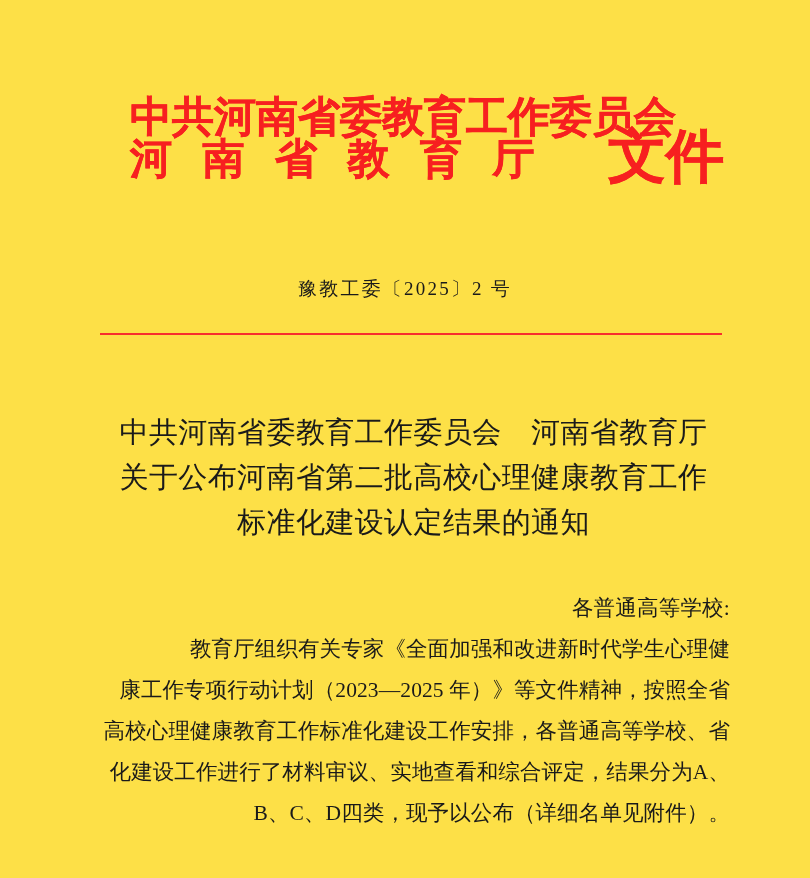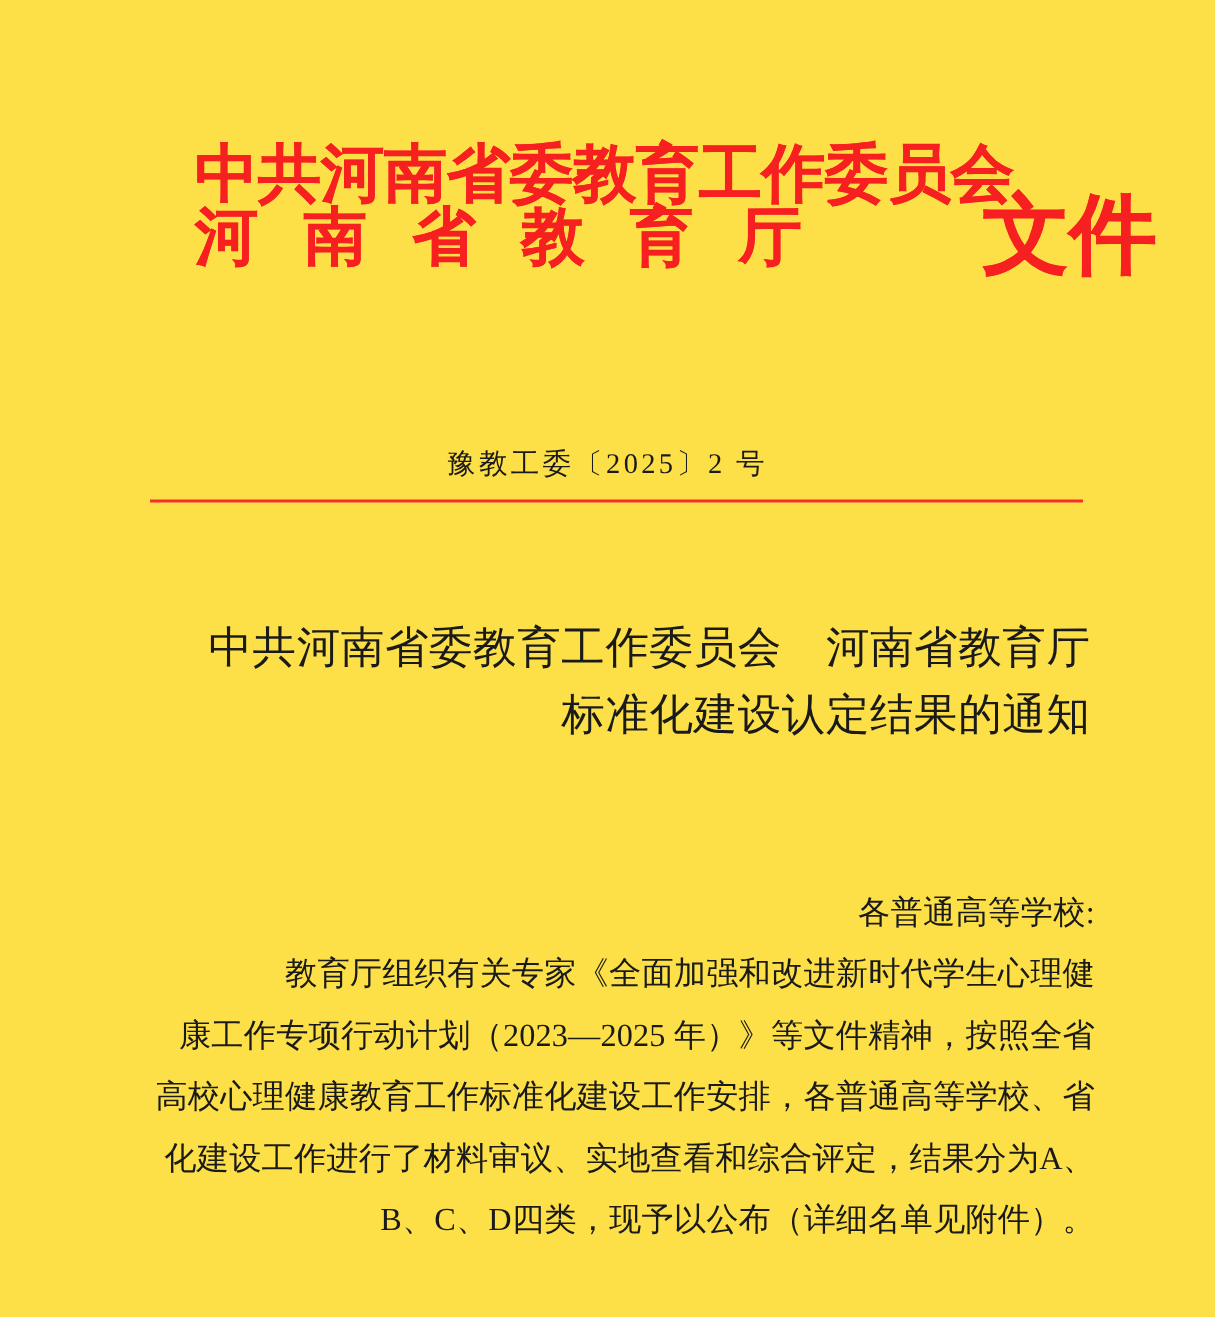--- a/index.html
+++ b/index.html
@@ -72,7 +72,6 @@
     line-height: 1.0;
     letter-spacing: 0px;
     white-space: nowrap;
-    margin-left: 47px;
     -webkit-text-stroke: 0.5px #f72020;
   }
 

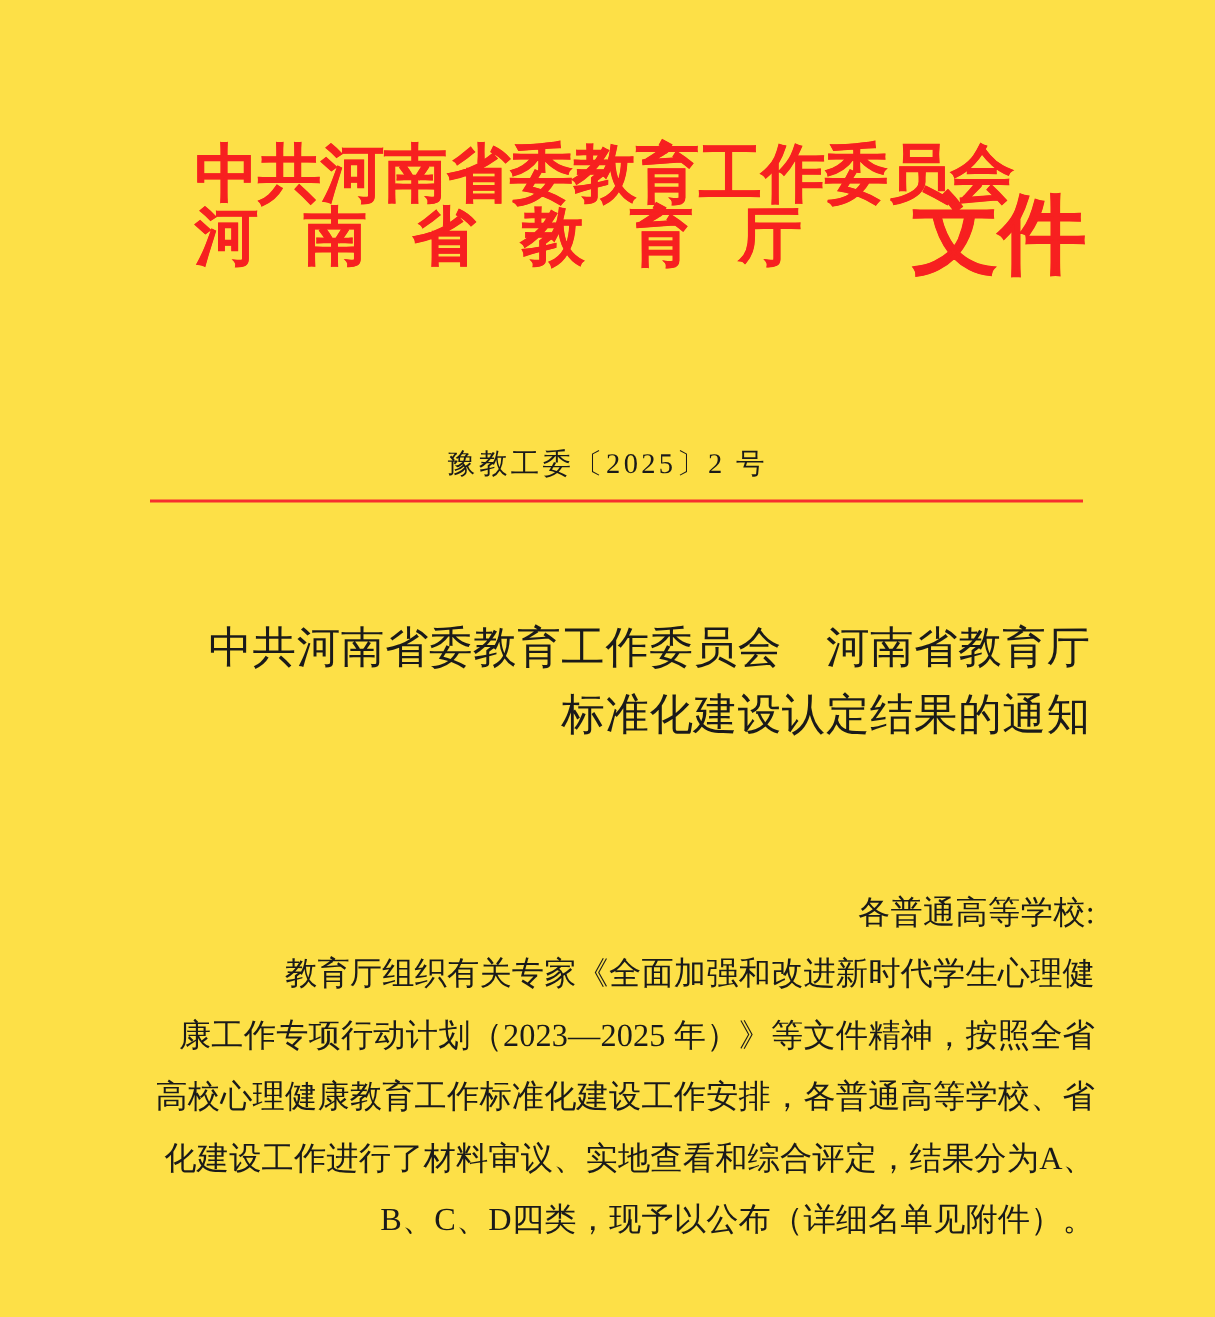--- a/index.html
+++ b/index.html
@@ -79,7 +79,7 @@
   .doc-number {
     position: absolute;
     left: 0;
-    top: 296px;
+    top: 276px;
     width: 810px;
     text-align: center;
     font-family: "Liberation Serif", "DejaVu Serif", serif;

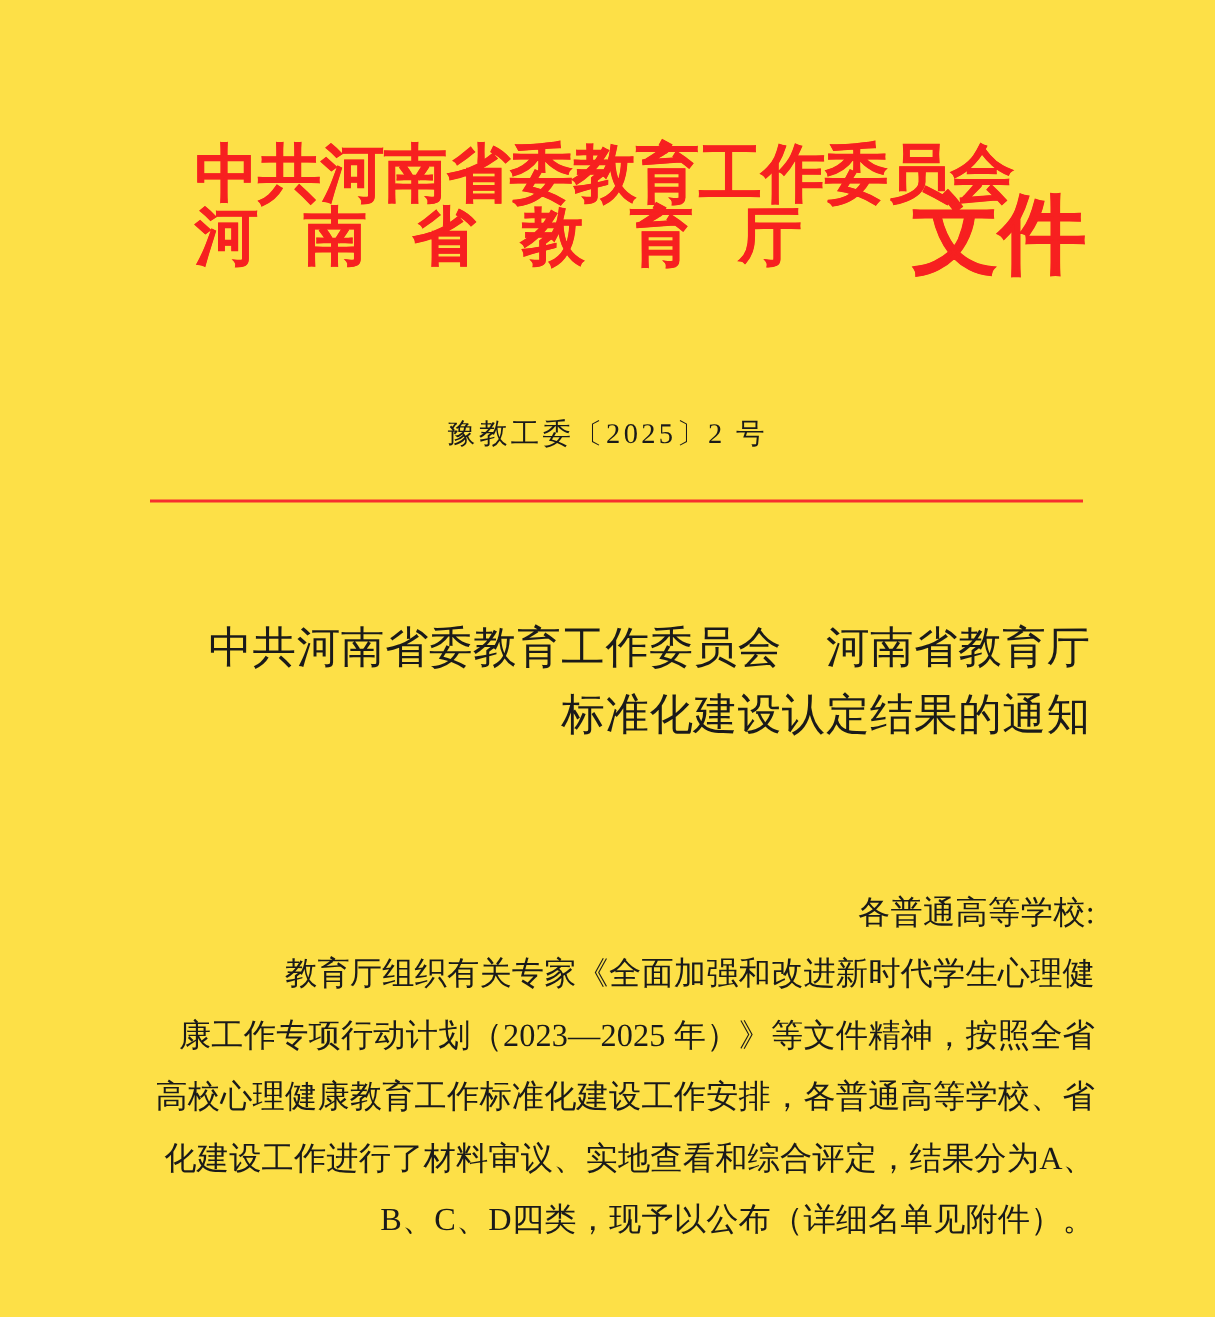--- a/index.html
+++ b/index.html
@@ -105,7 +105,7 @@
     left: 100px;
     top: 410px;
     width: 627px;
-    text-align: right;
+    text-align: center;
     font-family: "Liberation Serif", "DejaVu Serif", serif;
     font-size: 29px;
     line-height: 45px;

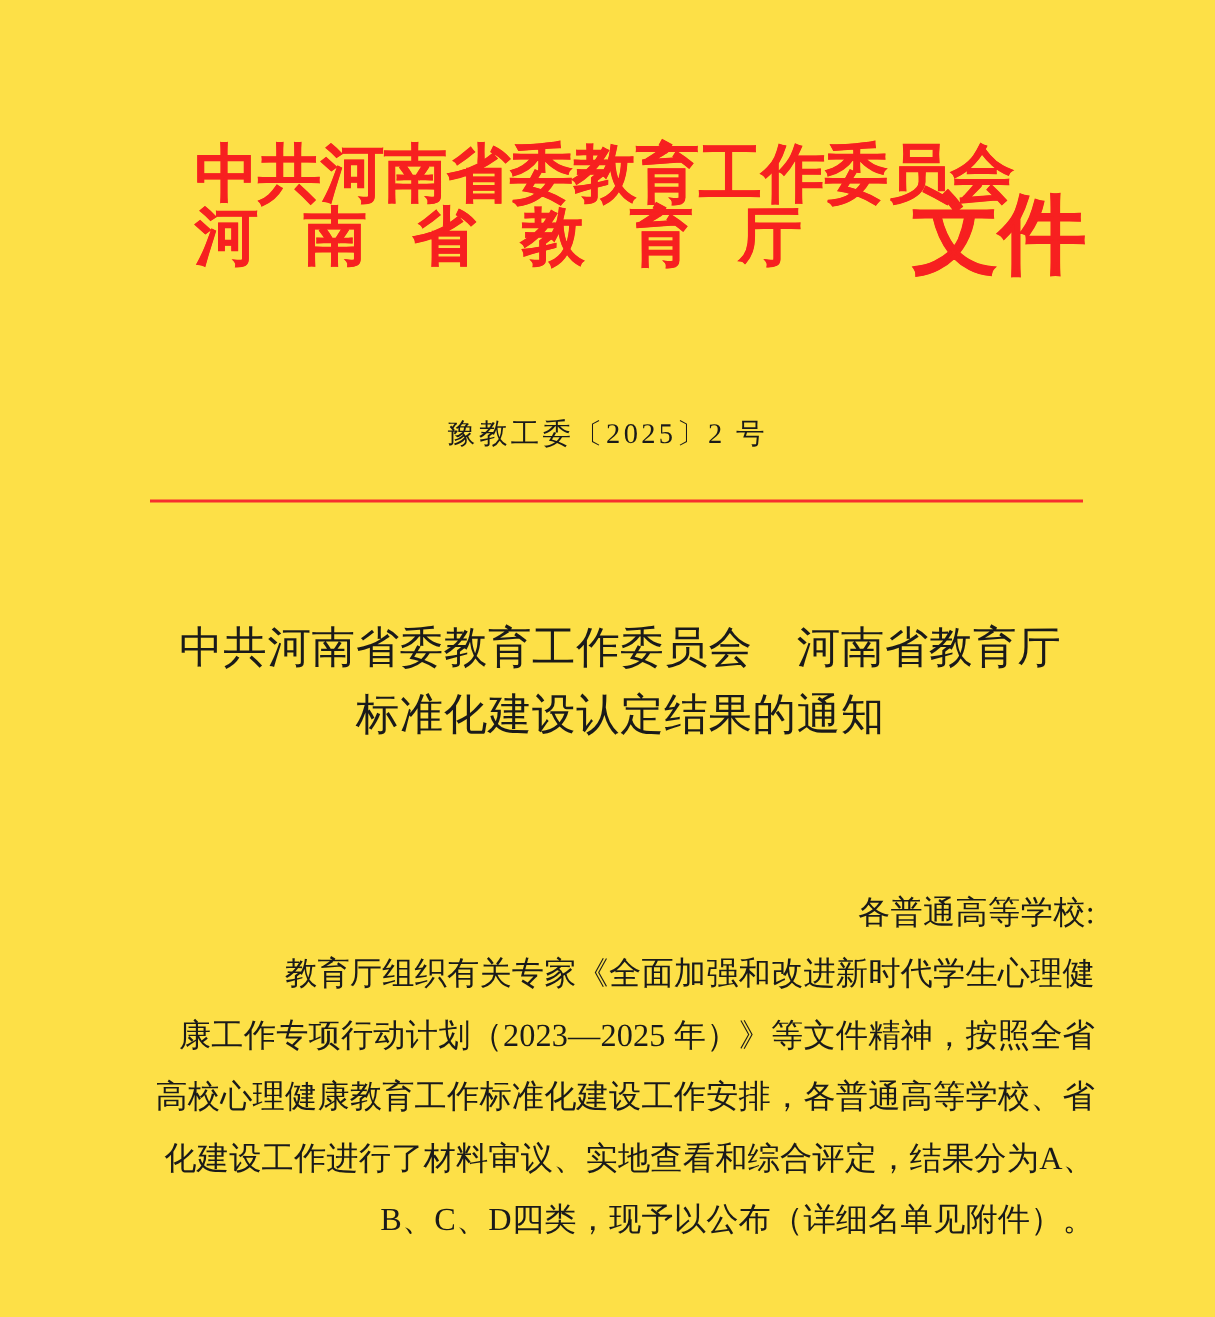--- a/index.html
+++ b/index.html
@@ -166,6 +166,7 @@
 
   <div class="doc-title">
     <span class="title-line">中共河南省委教育工作委员会　河南省教育厅</span>
+    <span class="title-line">关于公布河南省第二批高校心理健康教育工作</span>
     <span class="title-line">标准化建设认定结果的通知</span>
   </div>
 

